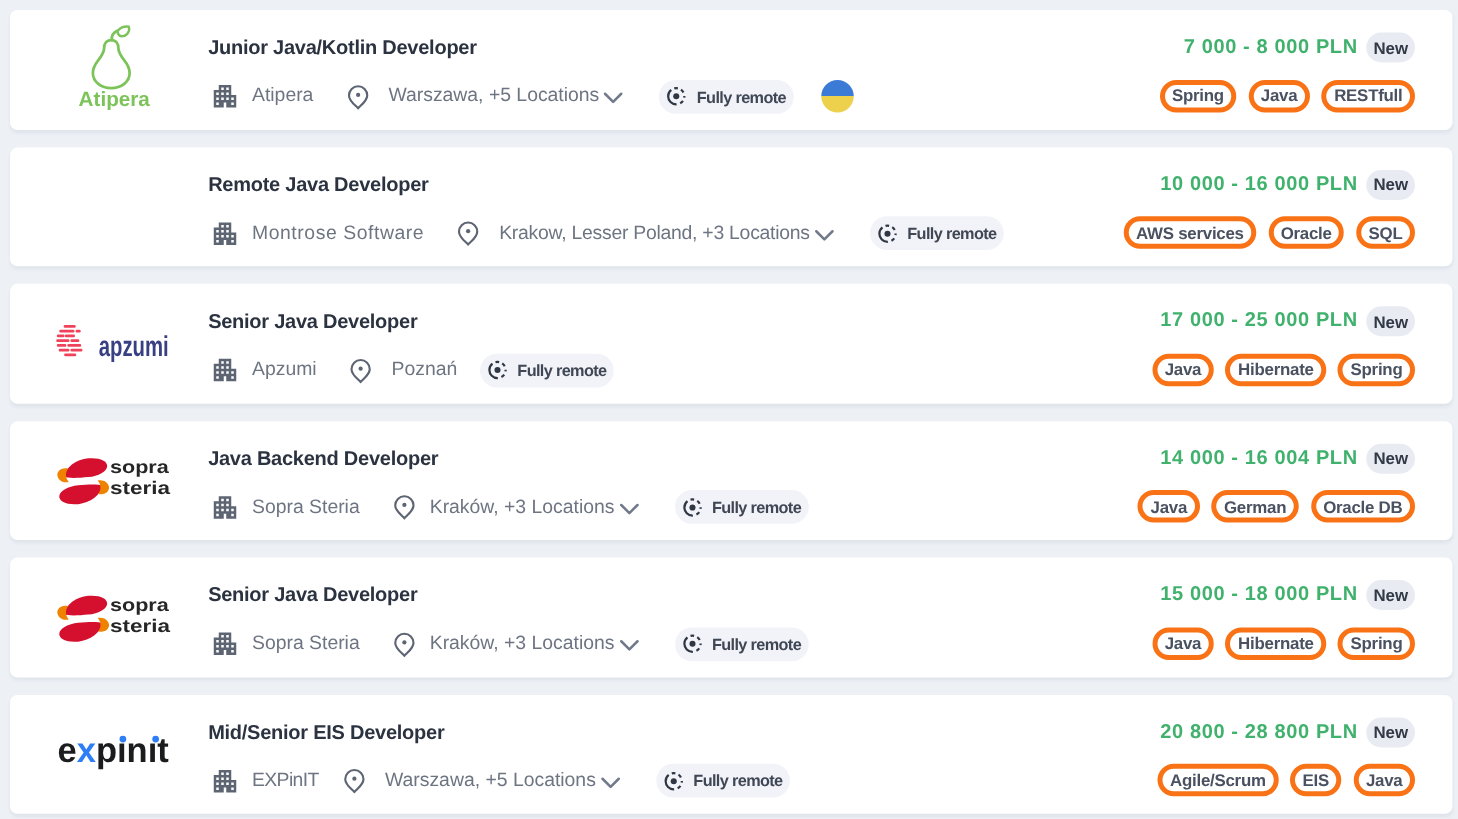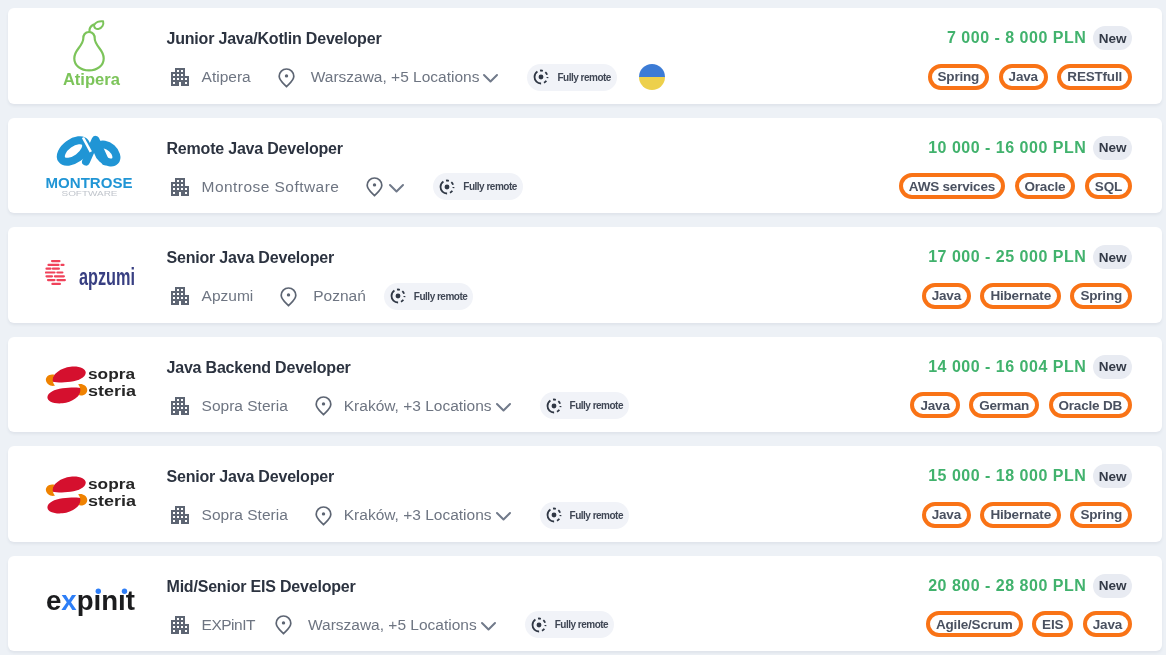--- a/index.html
+++ b/index.html
@@ -16,7 +16,7 @@
   .chev { margin-left:3px; margin-right:10px; display:flex; position:relative; top:1.5px; }
   .pill { display:flex; align-items:center; height:27px; padding:0 6px 0 5px; background:#f1f3f8;
           border-radius:14px; margin-left:18px; }
-  .pill span { font-size:10px; font-weight:700; color:#3f4654; margin-left:7px; letter-spacing:-0.5px; }
+  .pill span { font-size:13px; font-weight:700; color:#3f4654; margin-left:7px; letter-spacing:-0.5px; }
   .flag { width:26px; height:26px; border-radius:50%; margin-left:22px; flex:none;
           background:linear-gradient(#3c7bd5 0 50%, #edd04b 50% 100%); }
   .salrow { position:absolute; top:17px; right:30px; height:26px; display:flex; align-items:center; }

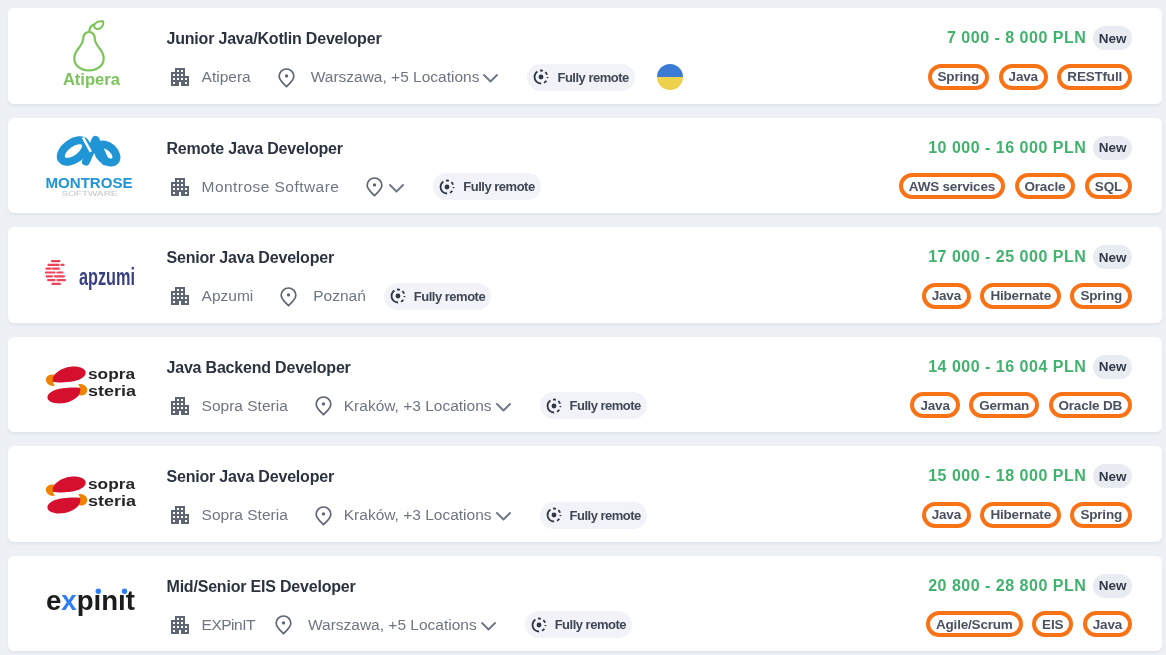--- a/index.html
+++ b/index.html
@@ -81,16 +81,6 @@
     </div>
 </div>
 <div class="card" style="top:117.5px">
-  <div class="logo" style="left:36px; top:15.5px;"><svg width="96" height="66" viewBox="0 0 96 66">
-<g fill="none" stroke="#2095d5" stroke-width="8">
-<ellipse cx="29.5" cy="18" rx="14.5" ry="8.2" transform="rotate(-36 29.5 18)"></ellipse>
-<ellipse cx="63" cy="20.5" rx="11" ry="7" transform="rotate(42 63 20.5)"></ellipse>
-</g>
-<path d="M42 28.5 L51.5 7 L61 28" fill="none" stroke="#2095d5" stroke-width="8" stroke-linecap="round" stroke-linejoin="round"></path>
-<path d="M39 4.5 L46.8 18.8" stroke="#ffffff" stroke-width="2.6"></path>
-<text x="45" y="54.5" text-anchor="middle" font-size="15.5" font-weight="700" fill="#2095d5" textLength="87" lengthAdjust="spacingAndGlyphs">MONTROSE</text>
-<text x="45.5" y="62.5" text-anchor="middle" font-size="7" fill="#c0c5cc" textLength="56" lengthAdjust="spacingAndGlyphs">SOFTWARE</text>
-</svg></div>
   <div class="title">Remote Java Developer</div>
   <div class="meta">
     <span class="ic-b">

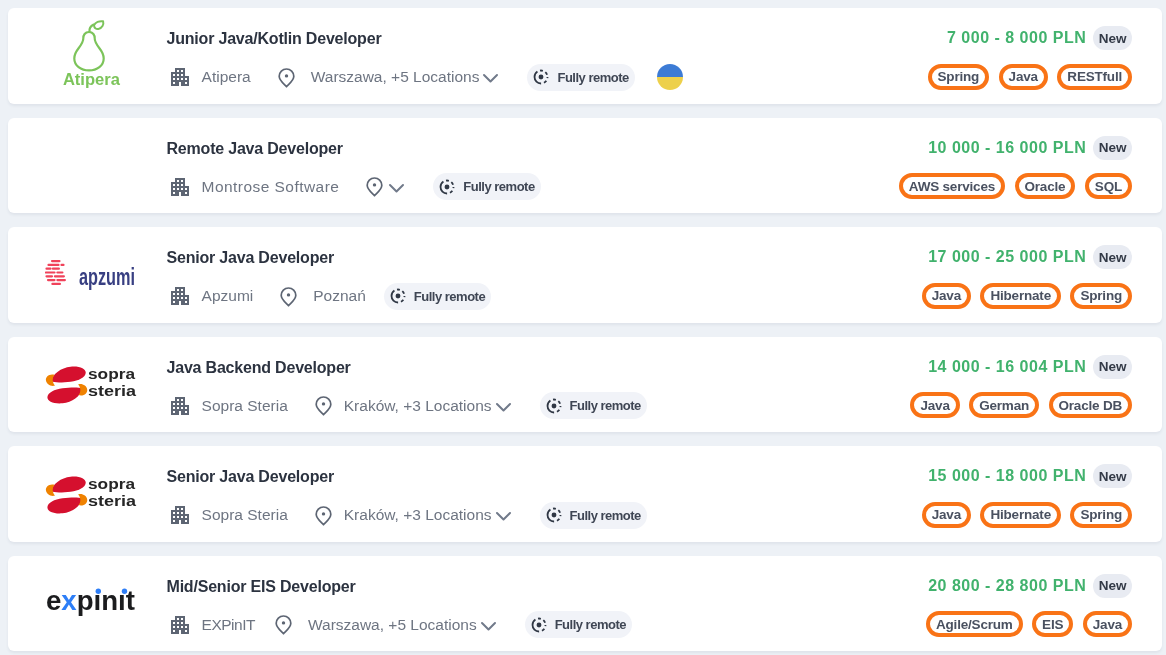--- a/index.html
+++ b/index.html
@@ -95,6 +95,7 @@
           <circle cx="10.5" cy="8.9" r="1.7" fill="#5d6573" stroke="none"></circle>
         </svg>
       </span>
+      <span class="txt loc" style="letter-spacing:-0.2px">Krakow, Lesser Poland, +3 Locations</span>
     <span class="chev">
         <svg width="17" height="11" viewBox="0 0 17 11" fill="none" stroke="#717a8a" stroke-width="2" stroke-linecap="round" stroke-linejoin="round">
           <path d="M2 2 L8.5 8.5 L15 2"></path>

